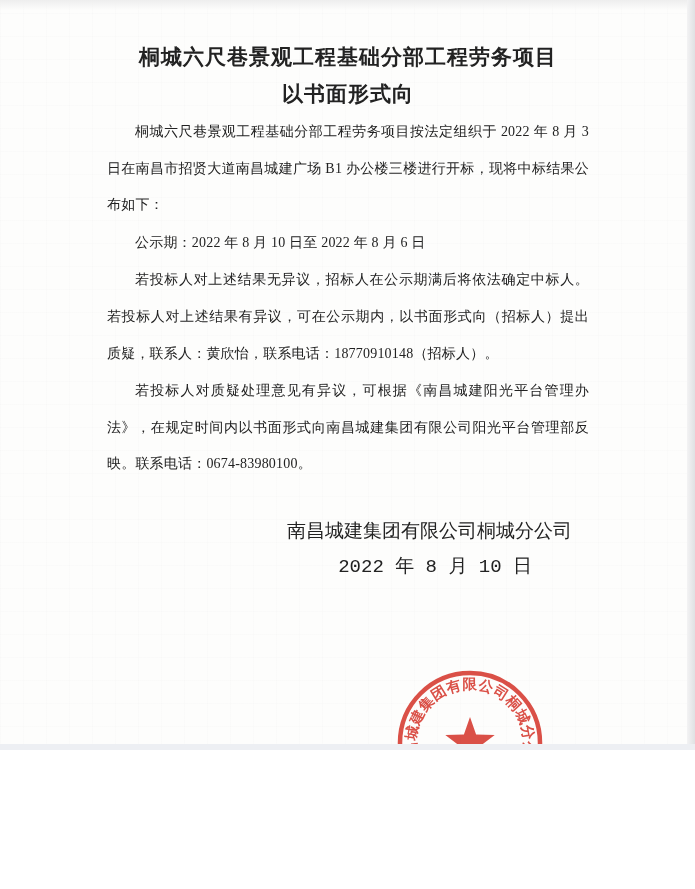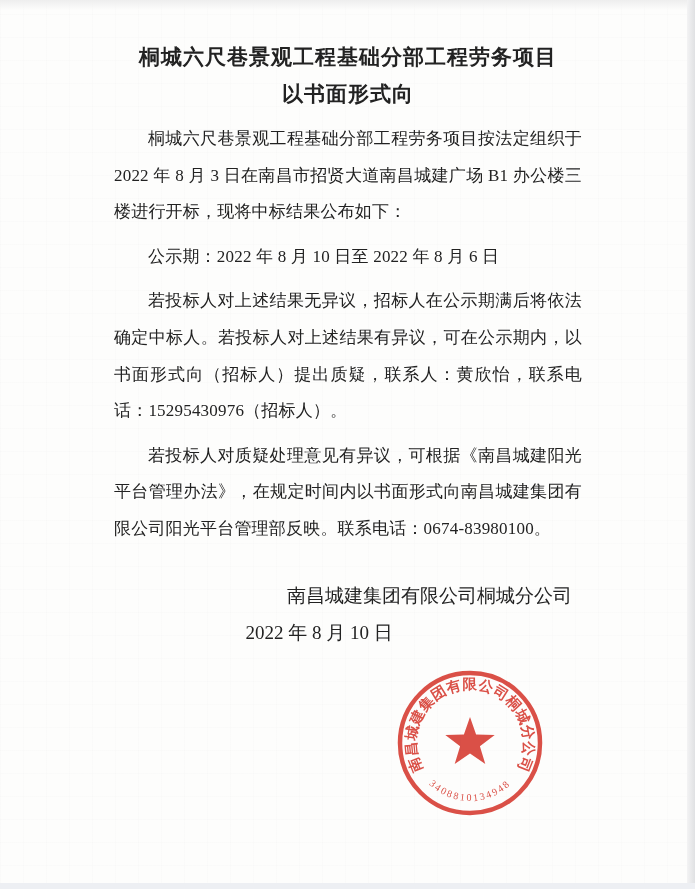--- a/index.html
+++ b/index.html
@@ -6,7 +6,7 @@
   .scan {
     position: relative;
     width: 695px;
-    height: 889px;
+    height: 750px;
     overflow: hidden;
     background-color: #fdfdfc;
     background-image:

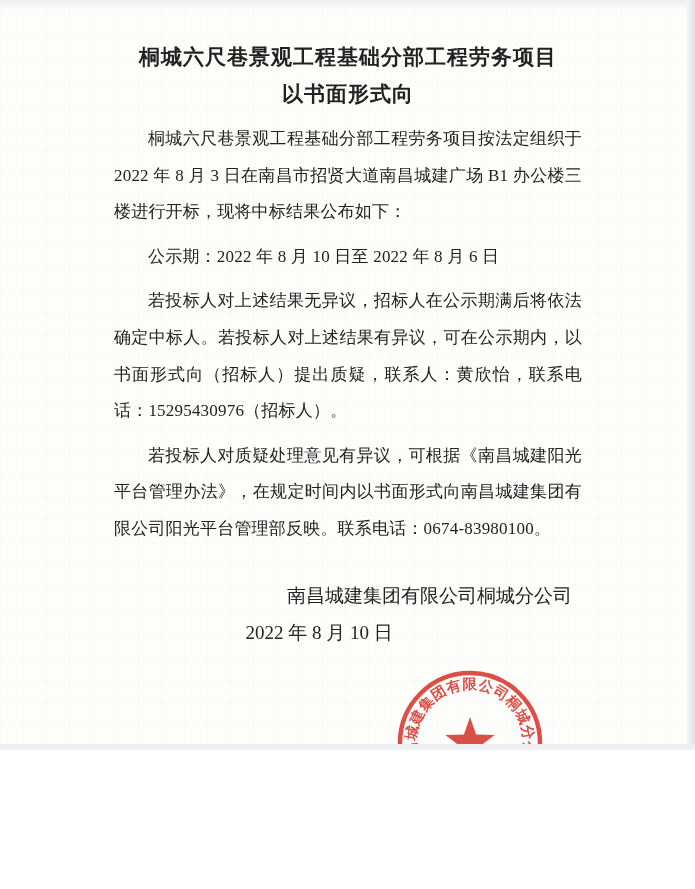--- a/index.html
+++ b/index.html
@@ -31,8 +31,8 @@
     white-space: nowrap;
   }
   .para {
-    margin: 8px;
-    font-size: 17px;
+    margin: 1px;
+    font-size: 14px;
     line-height: 36.6px;
     text-align: justify;
     text-indent: 2em;

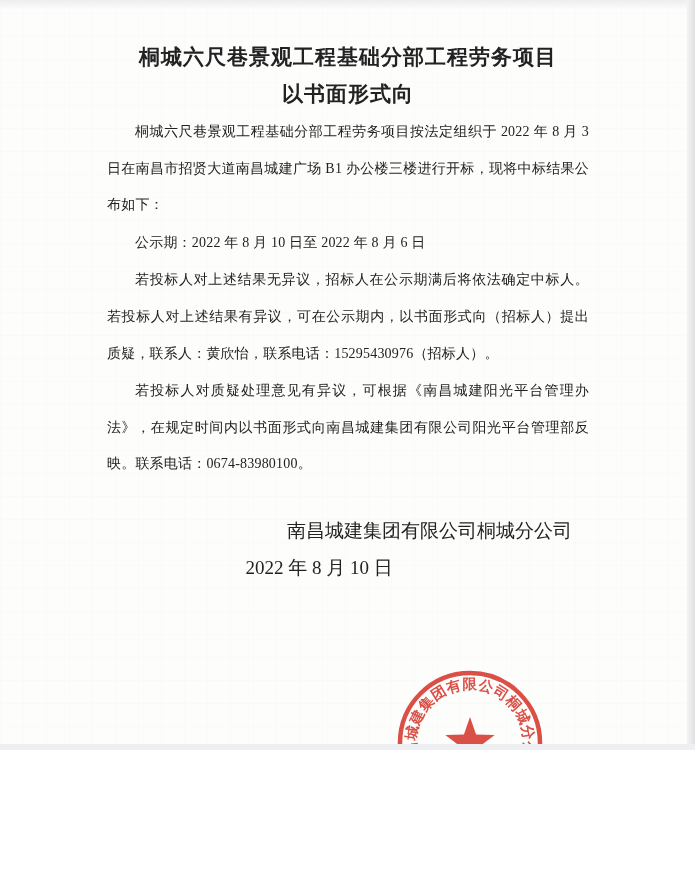--- a/index.html
+++ b/index.html
@@ -86,7 +86,7 @@
 
     <p class="para">桐城六尺巷景观工程基础分部工程劳务项目按法定组织于 2022 年 8 月 3 日在南昌市招贤大道南昌城建广场 B1 办公楼三楼进行开标，现将中标结果公布如下：</p>
     <p class="para">公示期：2022 年 8 月 10 日至 2022 年 8 月 6 日</p>
-    <p class="para">若投标人对上述结果无异议，招标人在公示期满后将依法确定中标人。若投标人对上述结果有异议，可在公示期内，以书面形式向（招标人）提出质疑，联系人：黄欣怡，联系电话：15295430976（招标人）。</p>
+    <p class="para">若投标人对上述结果无异议，招标人在公示期满后将依法确定中标人。若投标人对上述结果有异议，可在公示期内，以书面形式向（招标人）提出质疑，联系人：黄欣怡，联系电话：18770910148（招标人）。</p>
     <p class="para">若投标人对质疑处理意见有异议，可根据《南昌城建阳光平台管理办法》，在规定时间内以书面形式向南昌城建集团有限公司阳光平台管理部反映。联系电话：0674-83980100。</p>
 
     <div class="signoff-company">南昌城建集团有限公司桐城分公司</div>

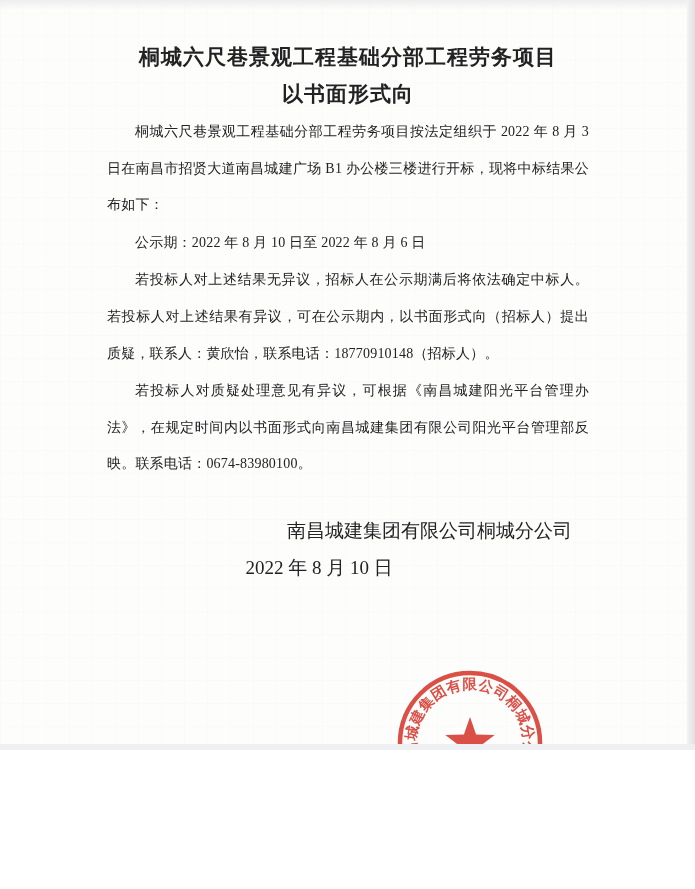--- a/index.html
+++ b/index.html
@@ -49,9 +49,10 @@
   .signoff-date {
     font-size: 19px;
     line-height: 37px;
-    text-align: center;
+    text-align: right;
     padding-right: 58px;
     white-space: nowrap;
+    font-family: Liberation Mono, monospace;
   }
   .seal {
     position: absolute;

